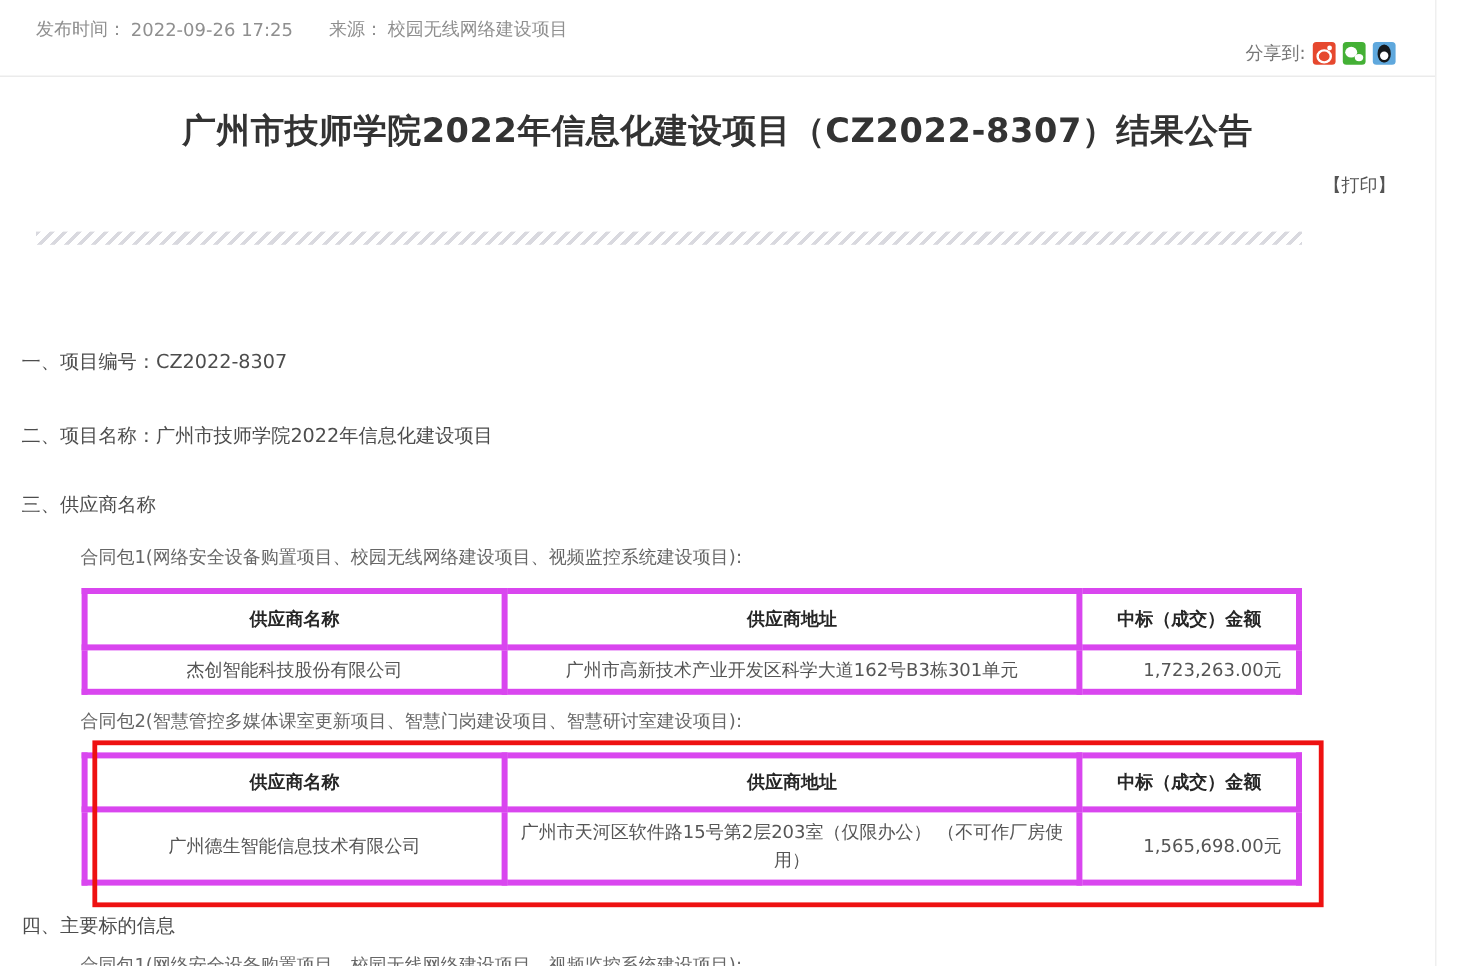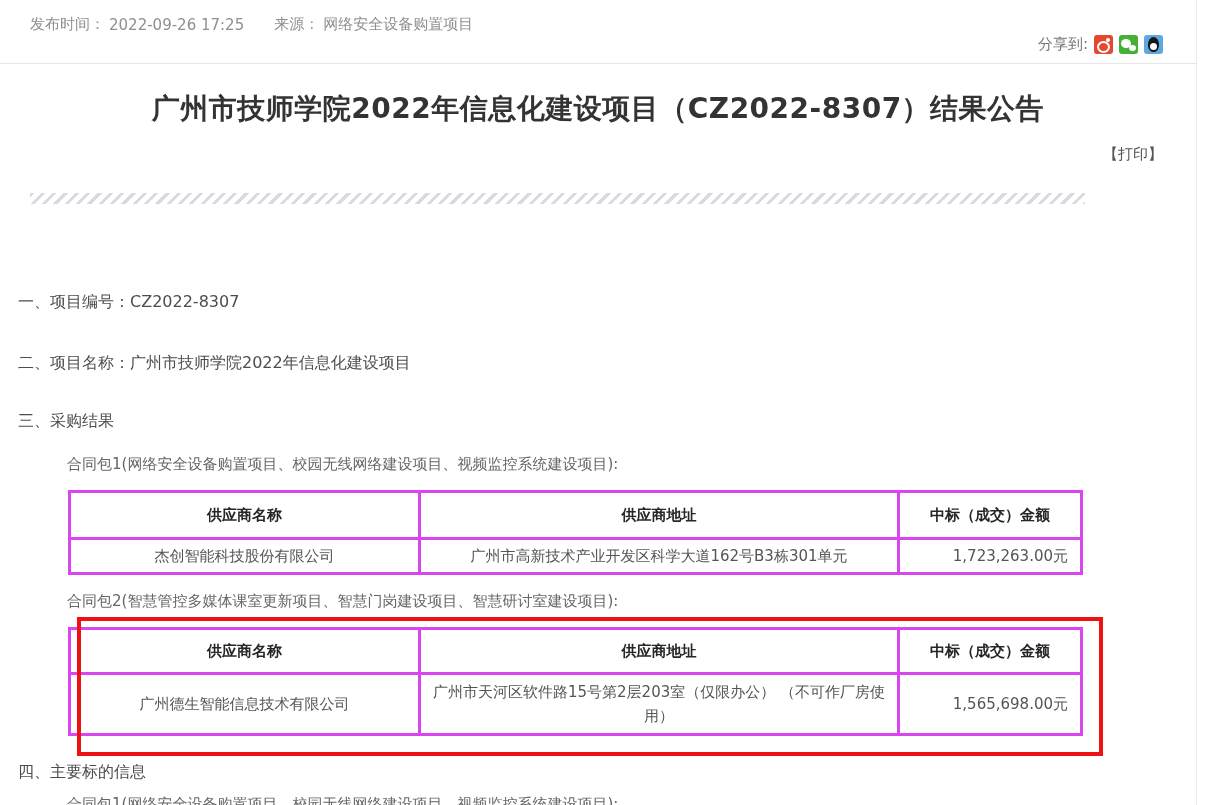--- a/index.html
+++ b/index.html
@@ -115,7 +115,7 @@
   <span class="val">2022-09-26 17:25</span>
   <span class="gap"></span>
   <span>来源：</span>
-  <span class="val">网络安全设备购置项目</span>
+  <span class="val">校园无线网络建设项目</span>
 </div>
 
 <div class="abs sharebar">

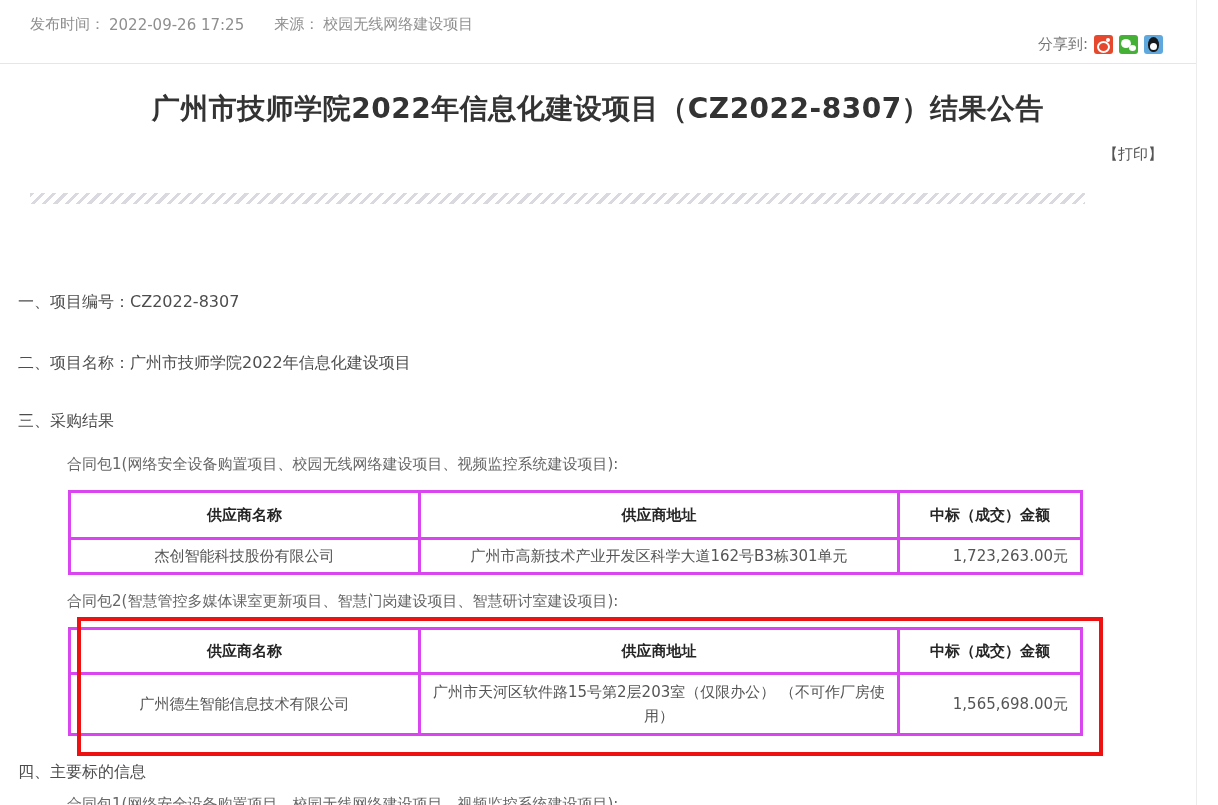--- a/index.html
+++ b/index.html
@@ -135,7 +135,7 @@
 
 <div class="abs sec-heading sec-1">一、项目编号：CZ2022-8307</div>
 <div class="abs sec-heading sec-2">二、项目名称：广州市技师学院2022年信息化建设项目</div>
-<div class="abs sec-heading sec-3">三、采购结果</div>
+<div class="abs sec-heading sec-3">三、供应商名称</div>
 
 <div class="abs pkg-label pkg1-label">合同包1(网络安全设备购置项目、校园无线网络建设项目、视频监控系统建设项目):</div>
 <table class="abs result tbl-1">

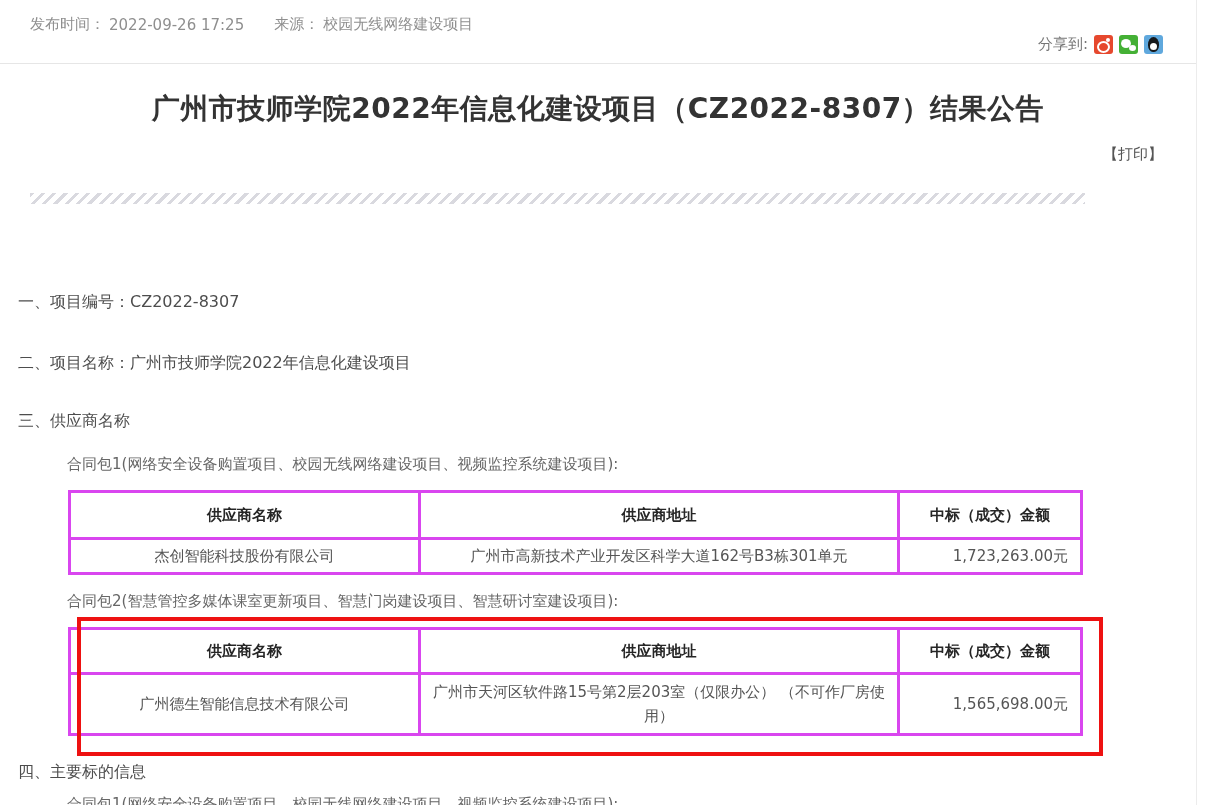--- a/index.html
+++ b/index.html
@@ -76,7 +76,7 @@
   .pkg2-label { top:592px; }
 
   table.result { border-collapse:collapse; table-layout:fixed; left:68px; width:1012px; }
-  table.result, table.result th, table.result td { border:3px solid #d946ef; }
+  table.result, table.result th, table.result td { border:5px solid #d946ef; }
   table.result th {
     font-size:15px; font-weight:bold; color:#262626;
     text-align:center; vertical-align:middle; padding:4px 8px;

